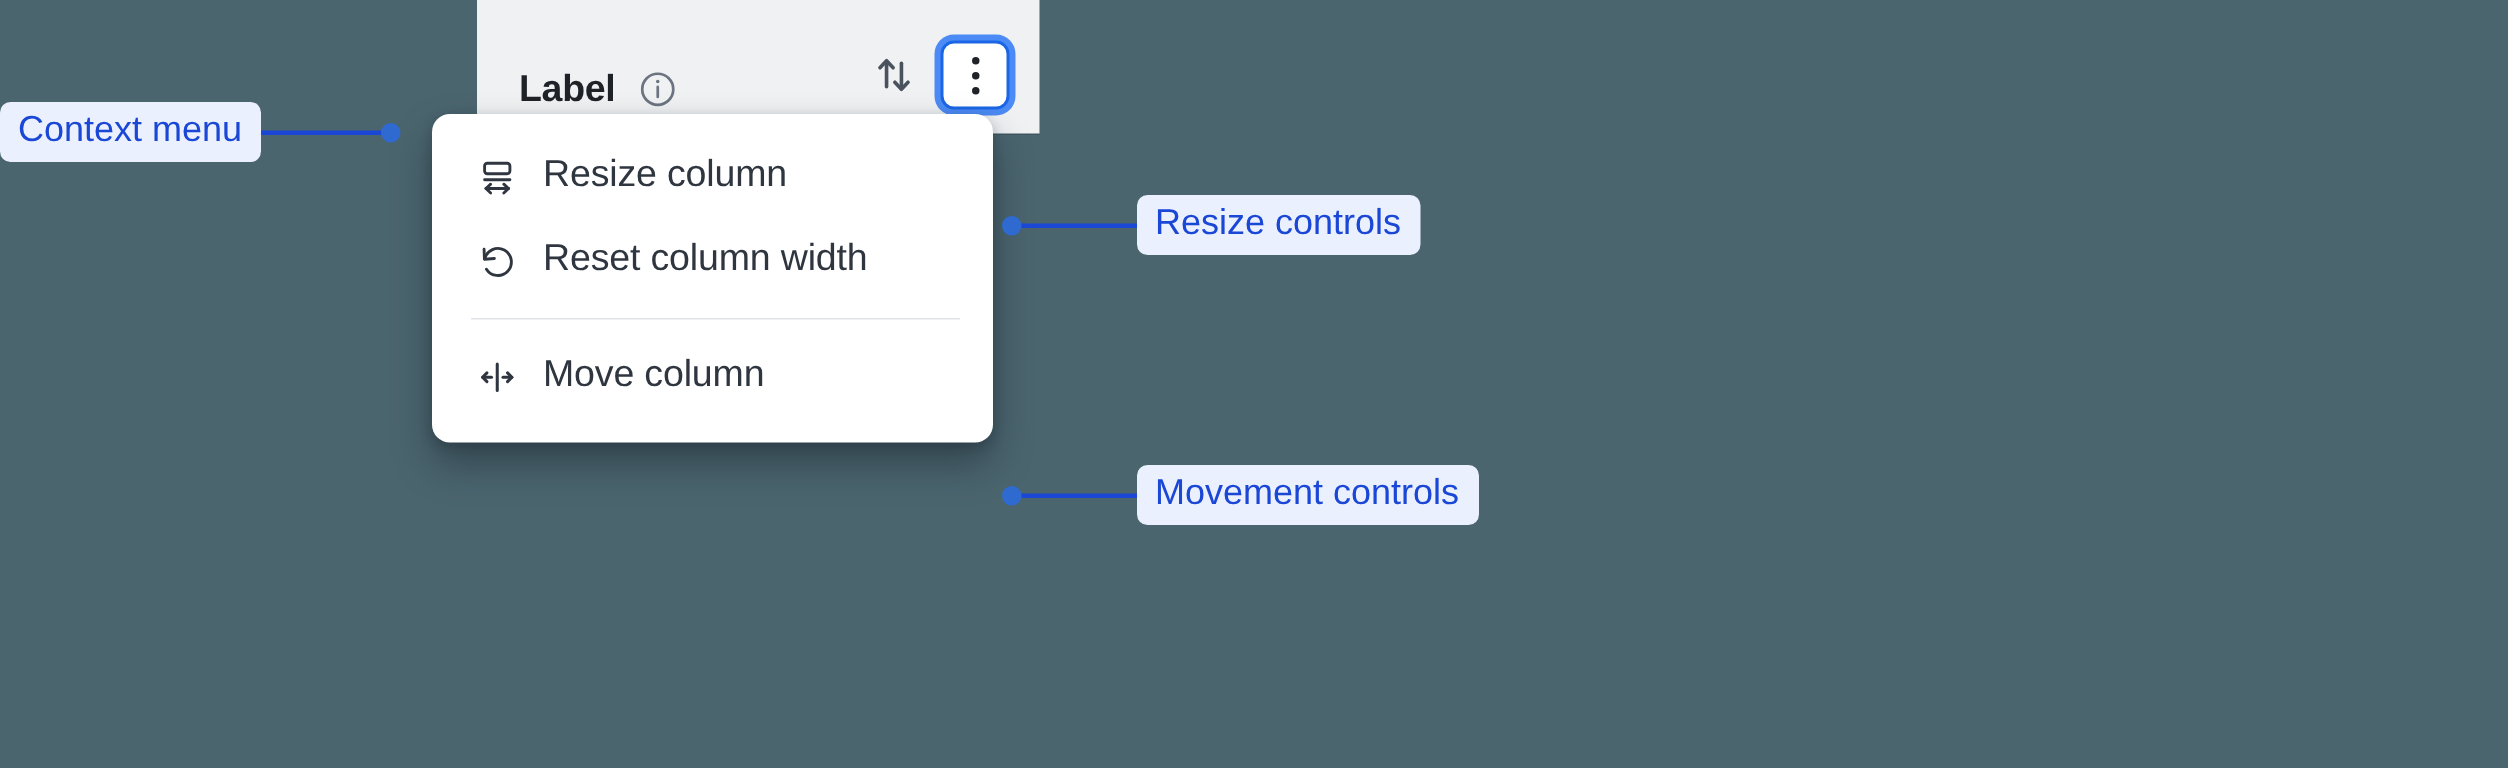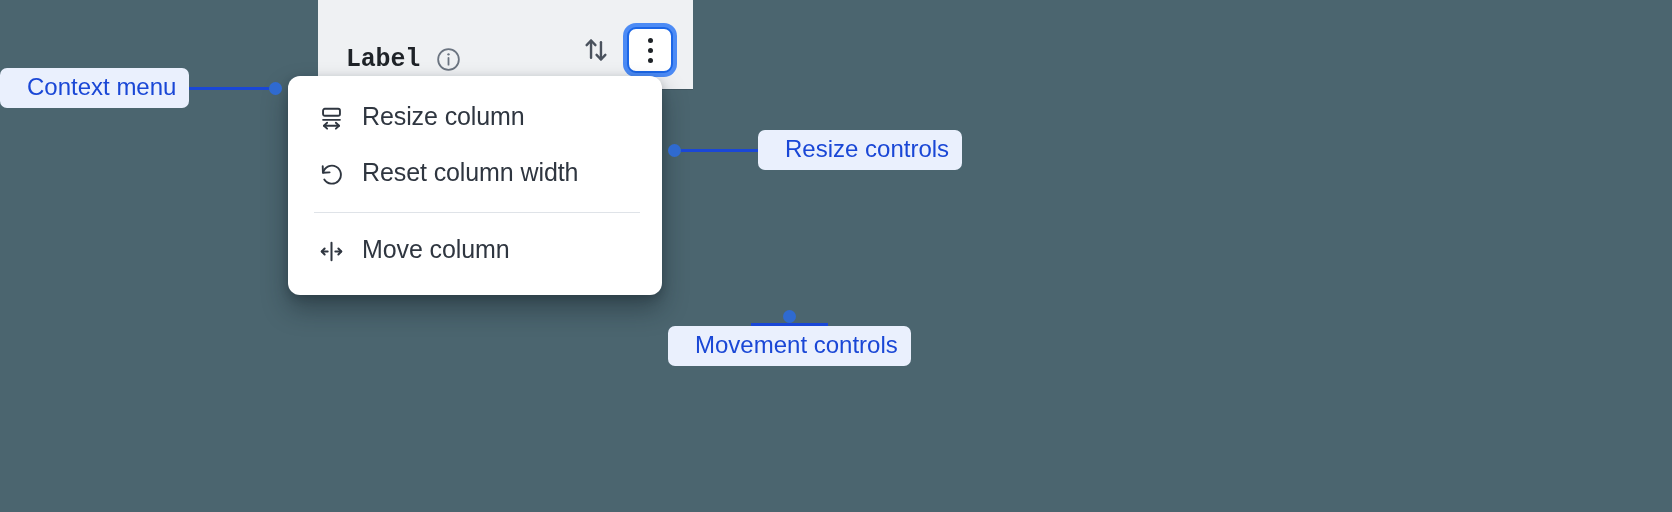--- a/index.html
+++ b/index.html
@@ -39,7 +39,6 @@
     align-items: center;
     gap: 15px;
     flex: 1;
-    font-family: Liberation Mono, monospace;
   }
   .col-label {
     font-size: 25px;

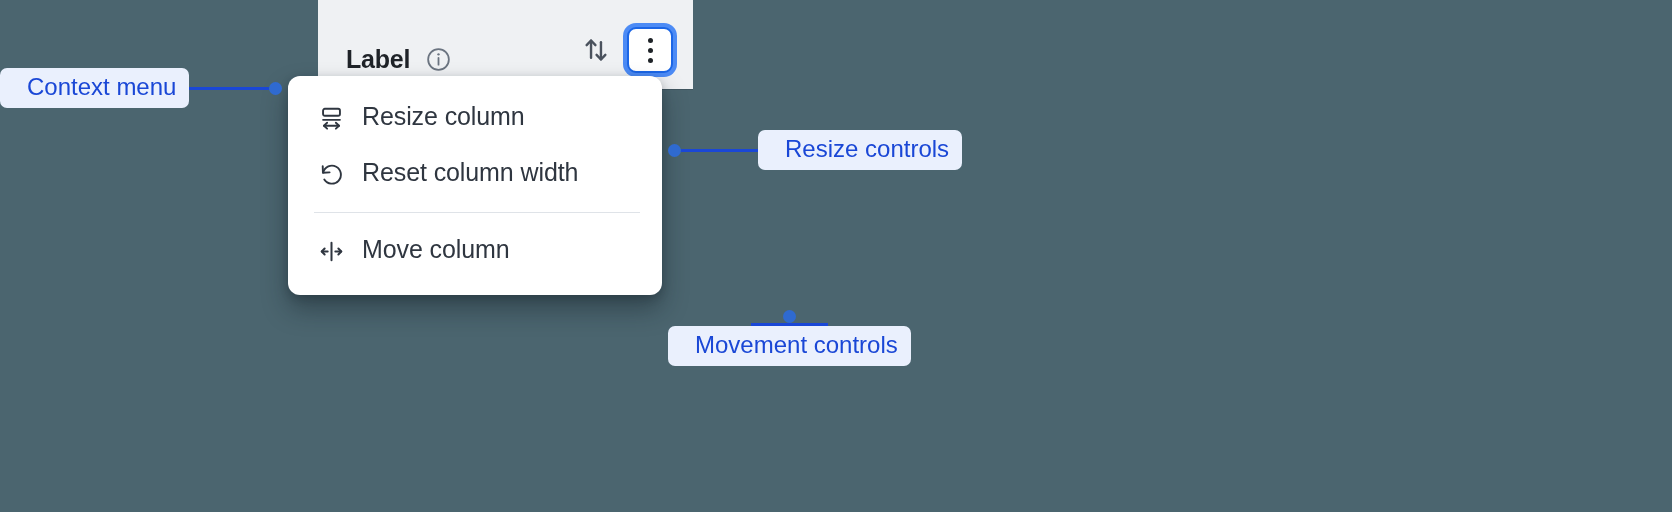--- a/index.html
+++ b/index.html
@@ -138,7 +138,7 @@
     color: #1a47d6;
     font-size: 24px;
     border-radius: 7px;
-    padding: 7px 13px 9px 27px;
+    padding: 7px 13px 9px 12px;
     line-height: 1;
     white-space: nowrap;
   }

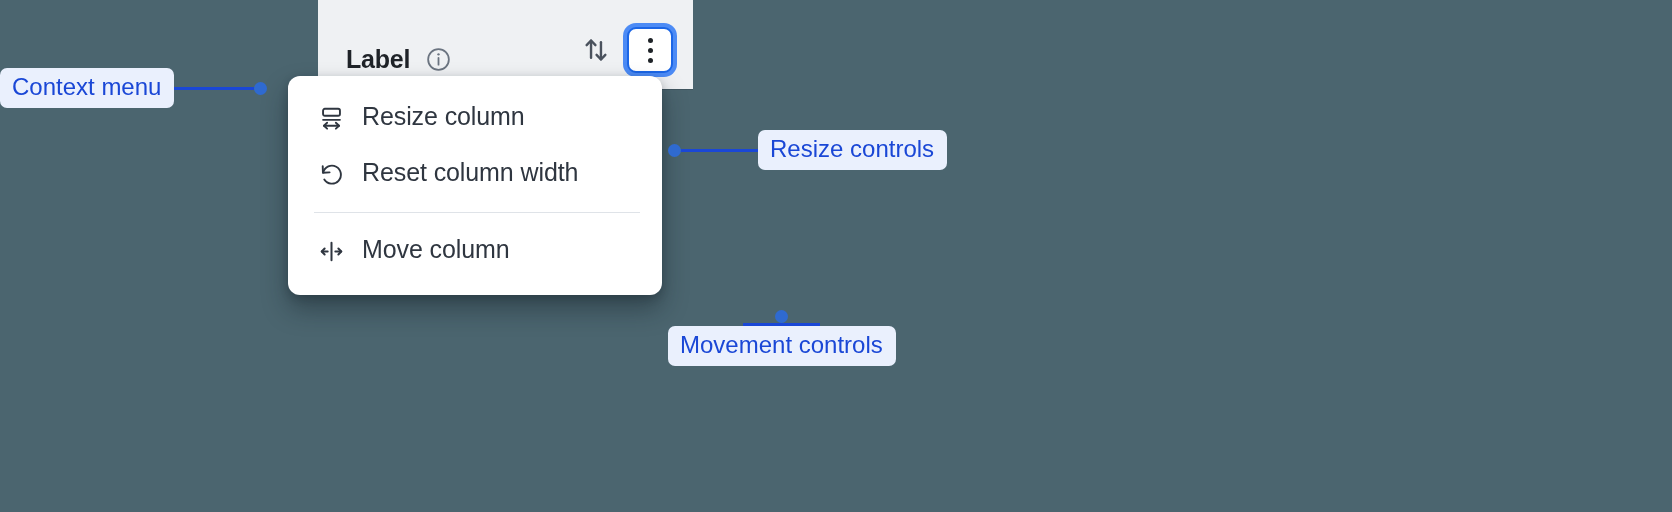--- a/index.html
+++ b/index.html
@@ -161,7 +161,7 @@
   
   .anno-resize { left: 668px; top: 130px; }
   .anno-resize .anno-line { width: 77px; }
-  .anno-movement { left: 668px; top: 310px; flex-direction: column; }
+  .anno-movement { left: 668px; top: 310px; }
   .anno-movement .anno-line { width: 77px; }
 </style>
 </head>

